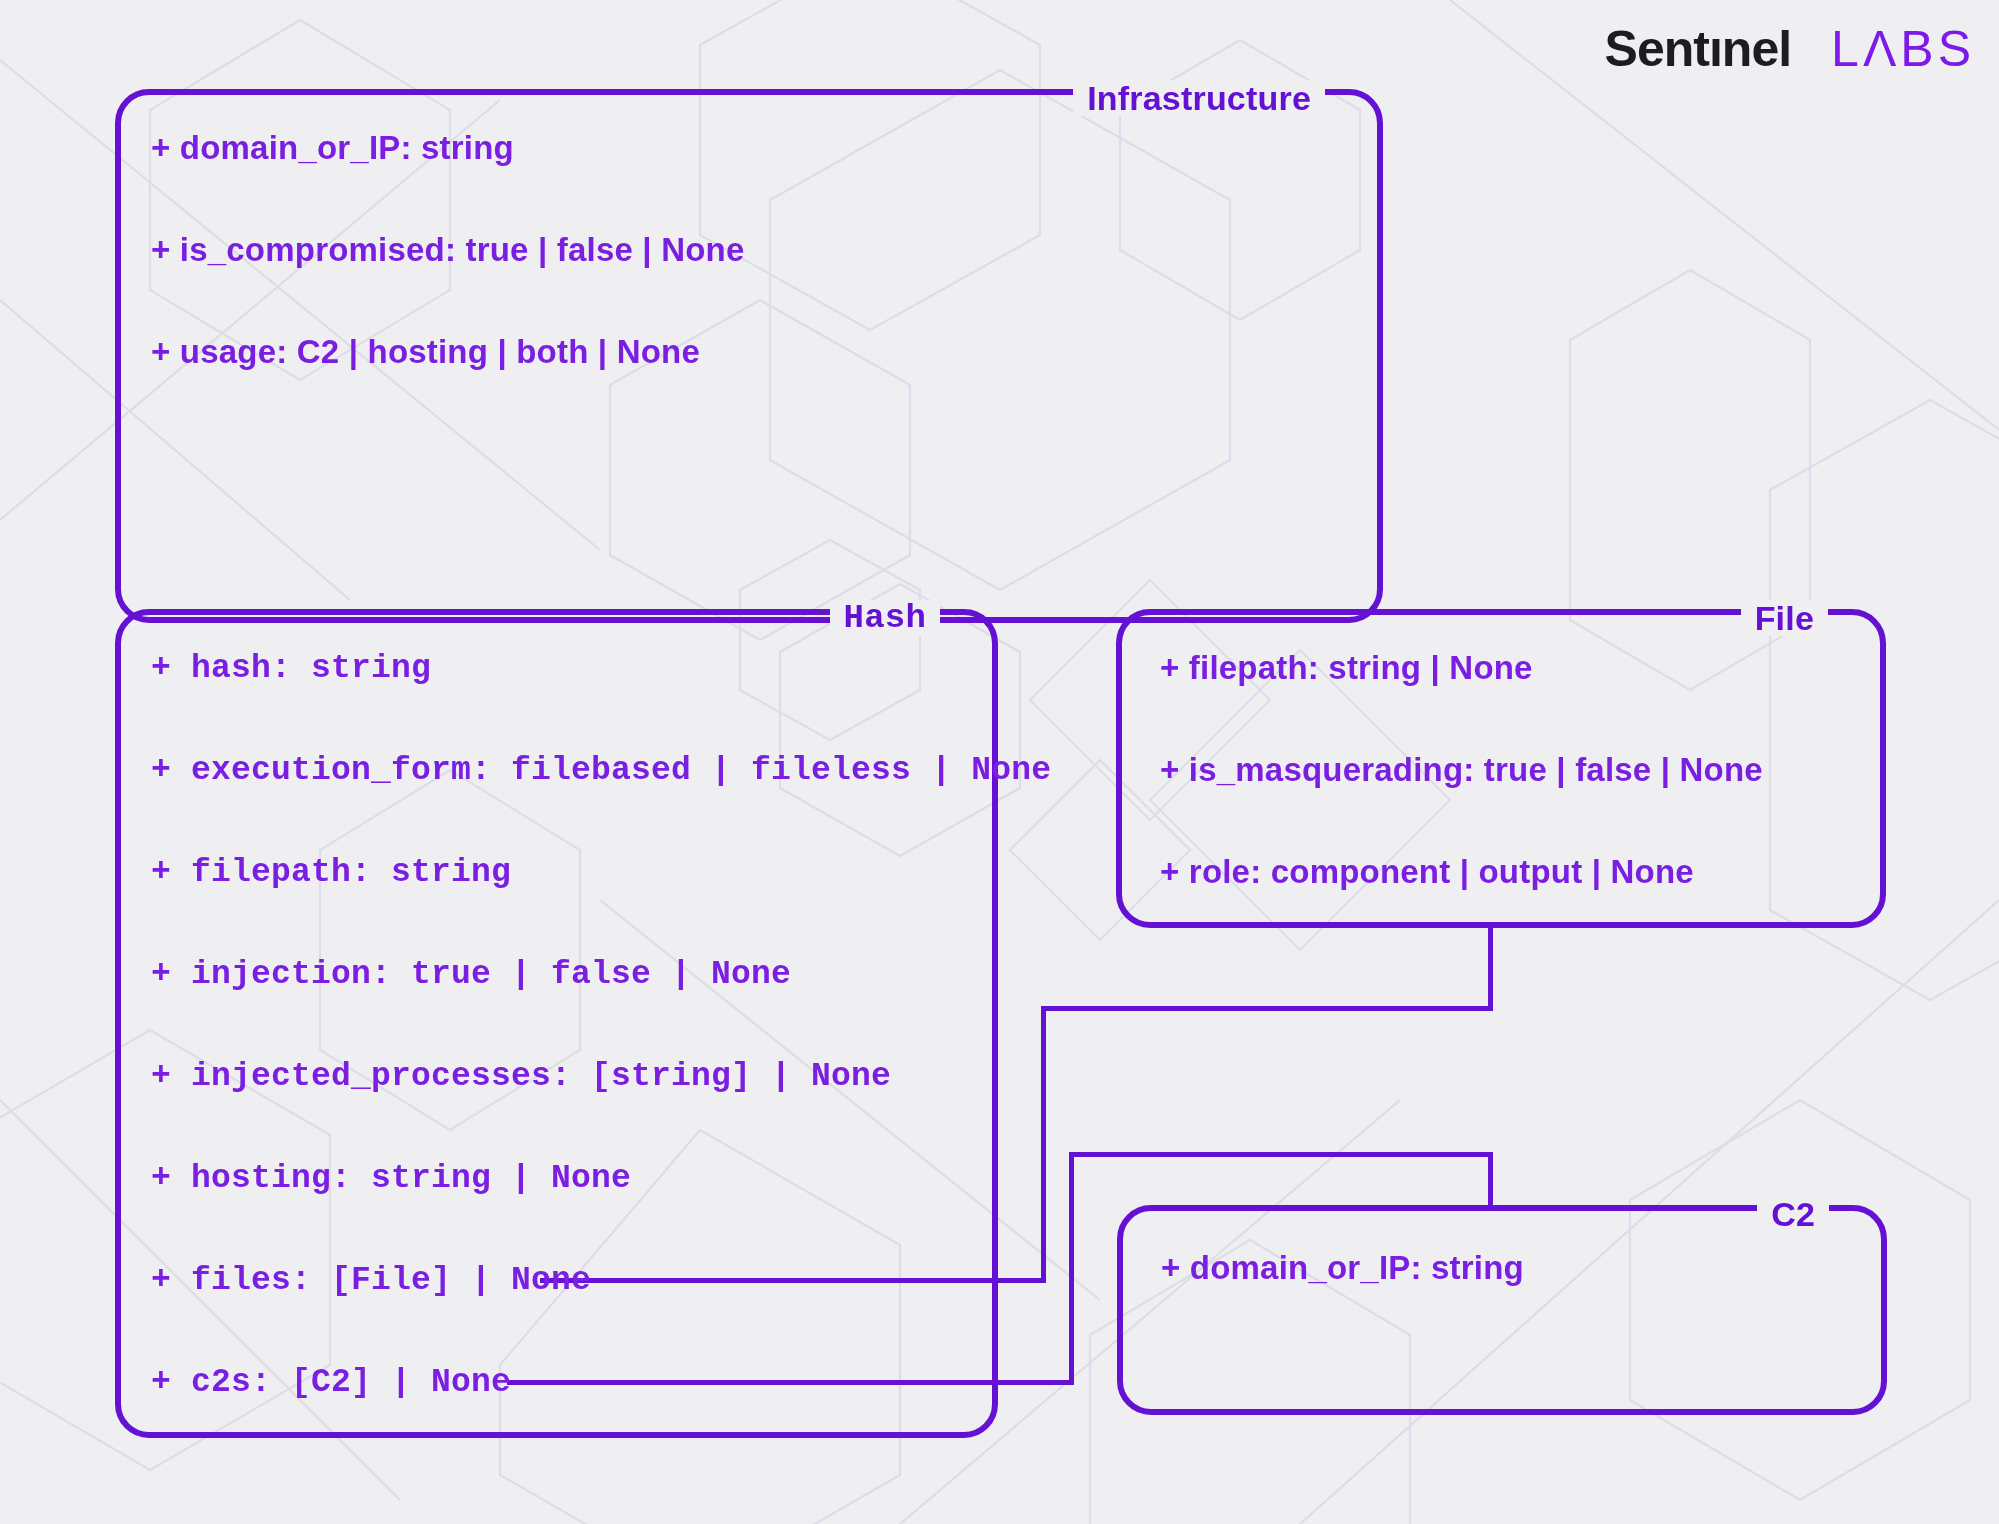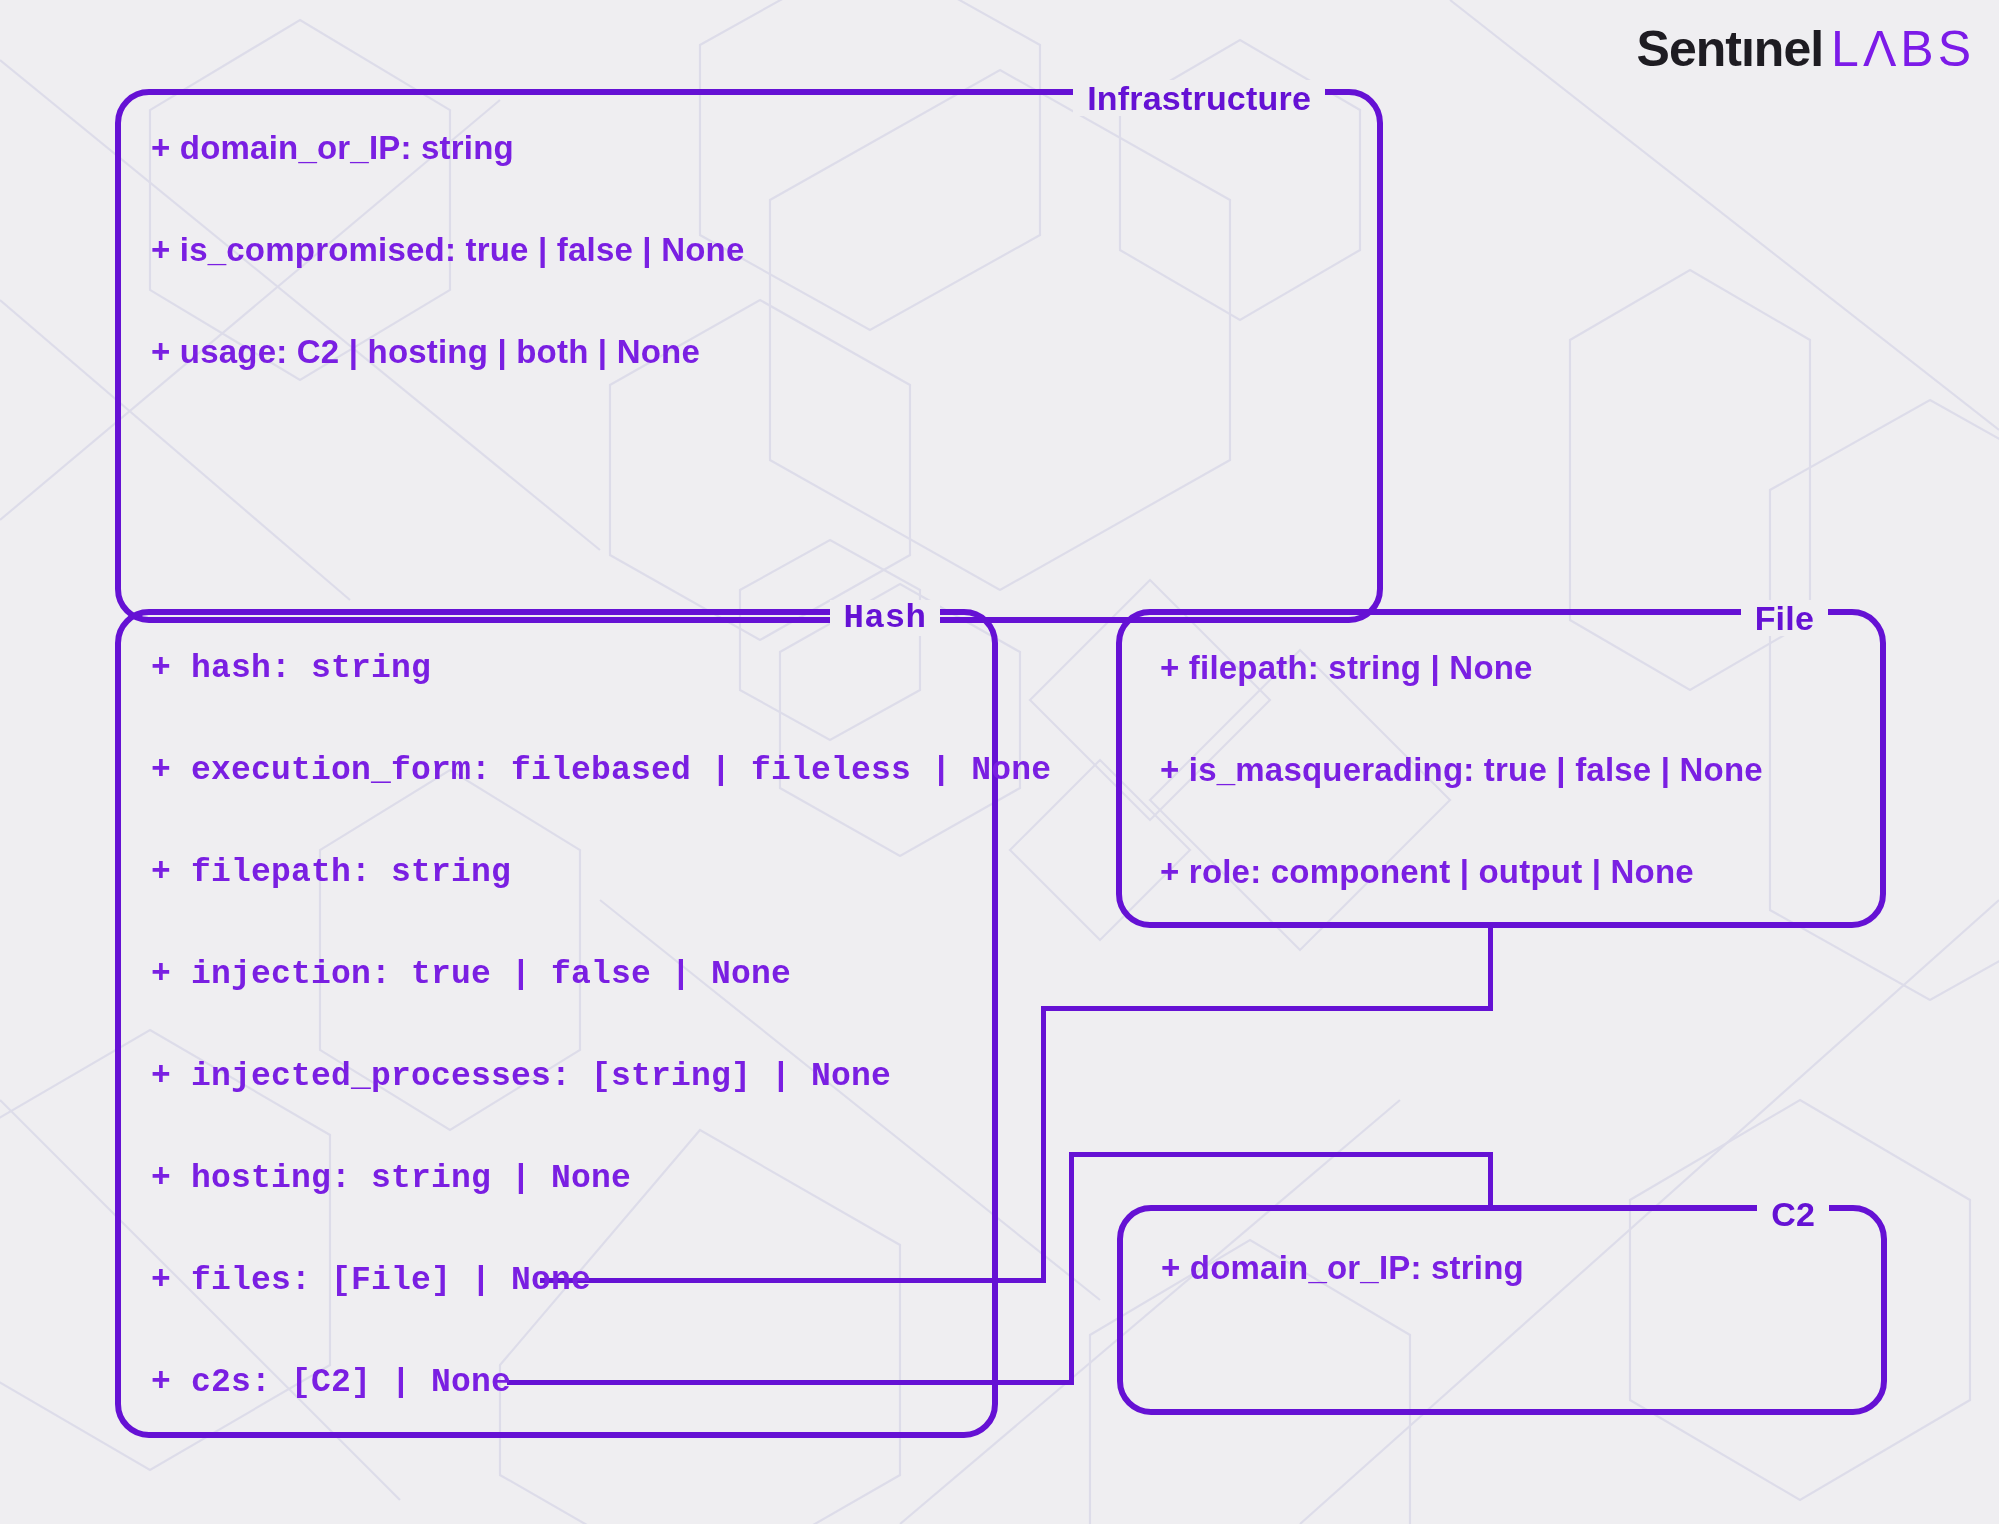--- a/index.html
+++ b/index.html
@@ -42,7 +42,7 @@
   .seg{position:absolute;background:#6511d4;z-index:1;}
 
   
-  .logo{position:absolute;top:20px;right:24px;z-index:4;white-space:nowrap;display:flex;align-items:baseline;}
+  .logo{position:absolute;top:20px;right:24px;z-index:4;white-space:nowrap;display:flex;align-items:baseline;gap:20px;}
   .logo-brand{
     font-size:50px;font-weight:700;color:#1e1c22;letter-spacing:-1px;
   }

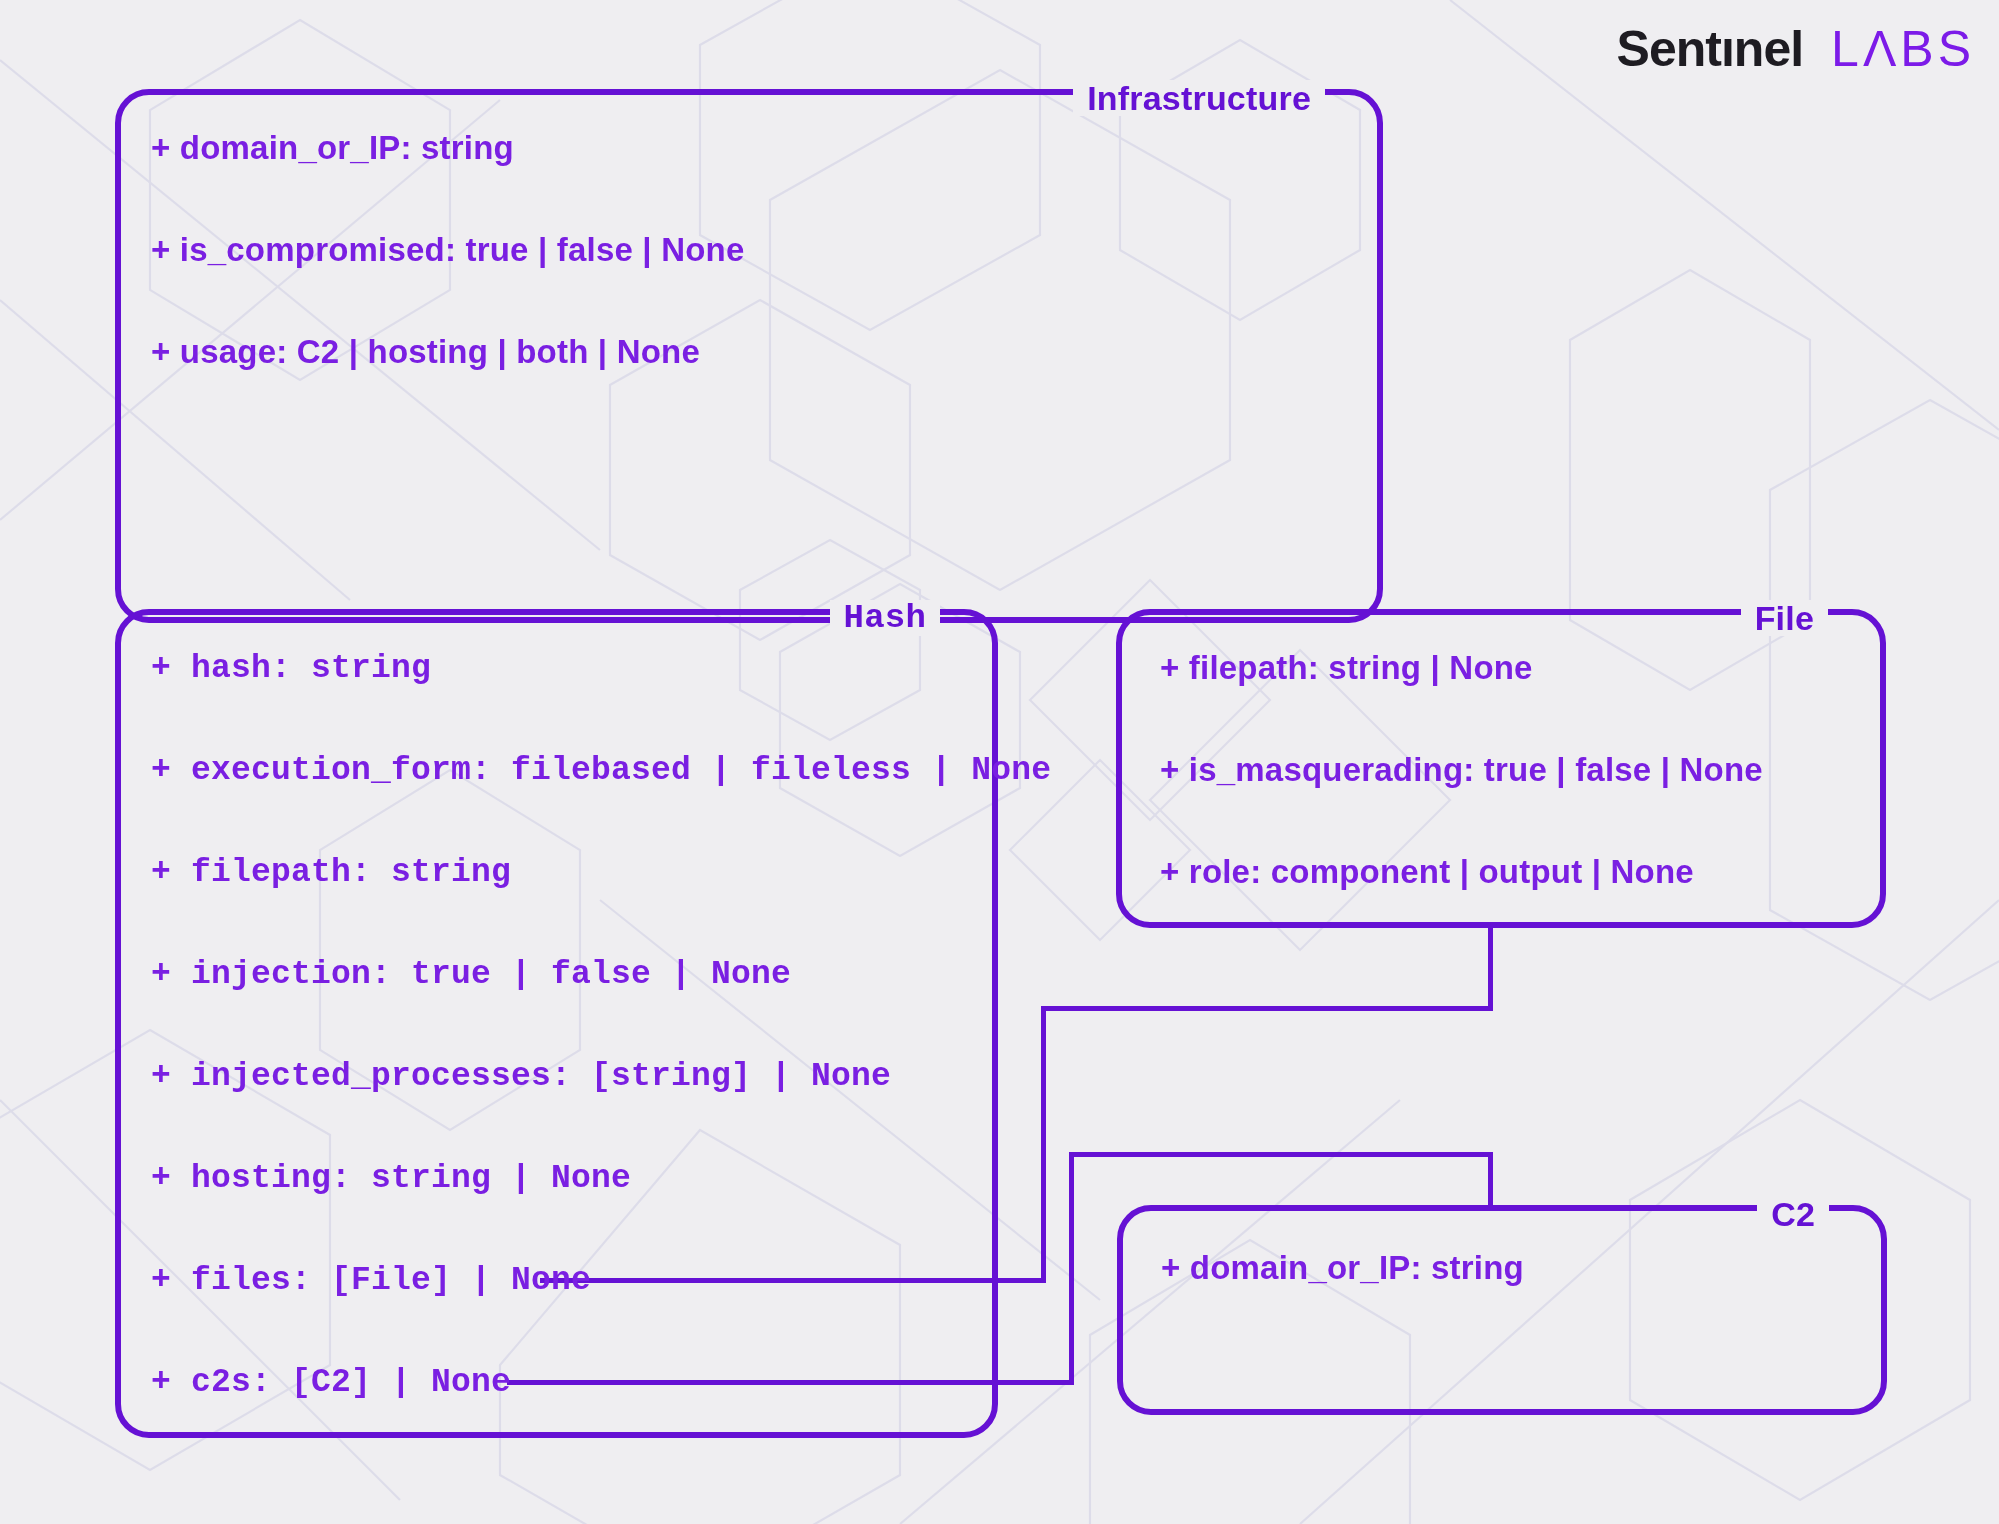--- a/index.html
+++ b/index.html
@@ -47,7 +47,7 @@
     font-size:50px;font-weight:700;color:#1e1c22;letter-spacing:-1px;
   }
   .logo-suffix{
-    font-size:50px;font-weight:200;color:#7c1be8;letter-spacing:4px;margin-left:8px;
+    font-size:50px;font-weight:200;color:#7c1be8;letter-spacing:4px;margin-left:20px;
   }
 </style>
 </head>

